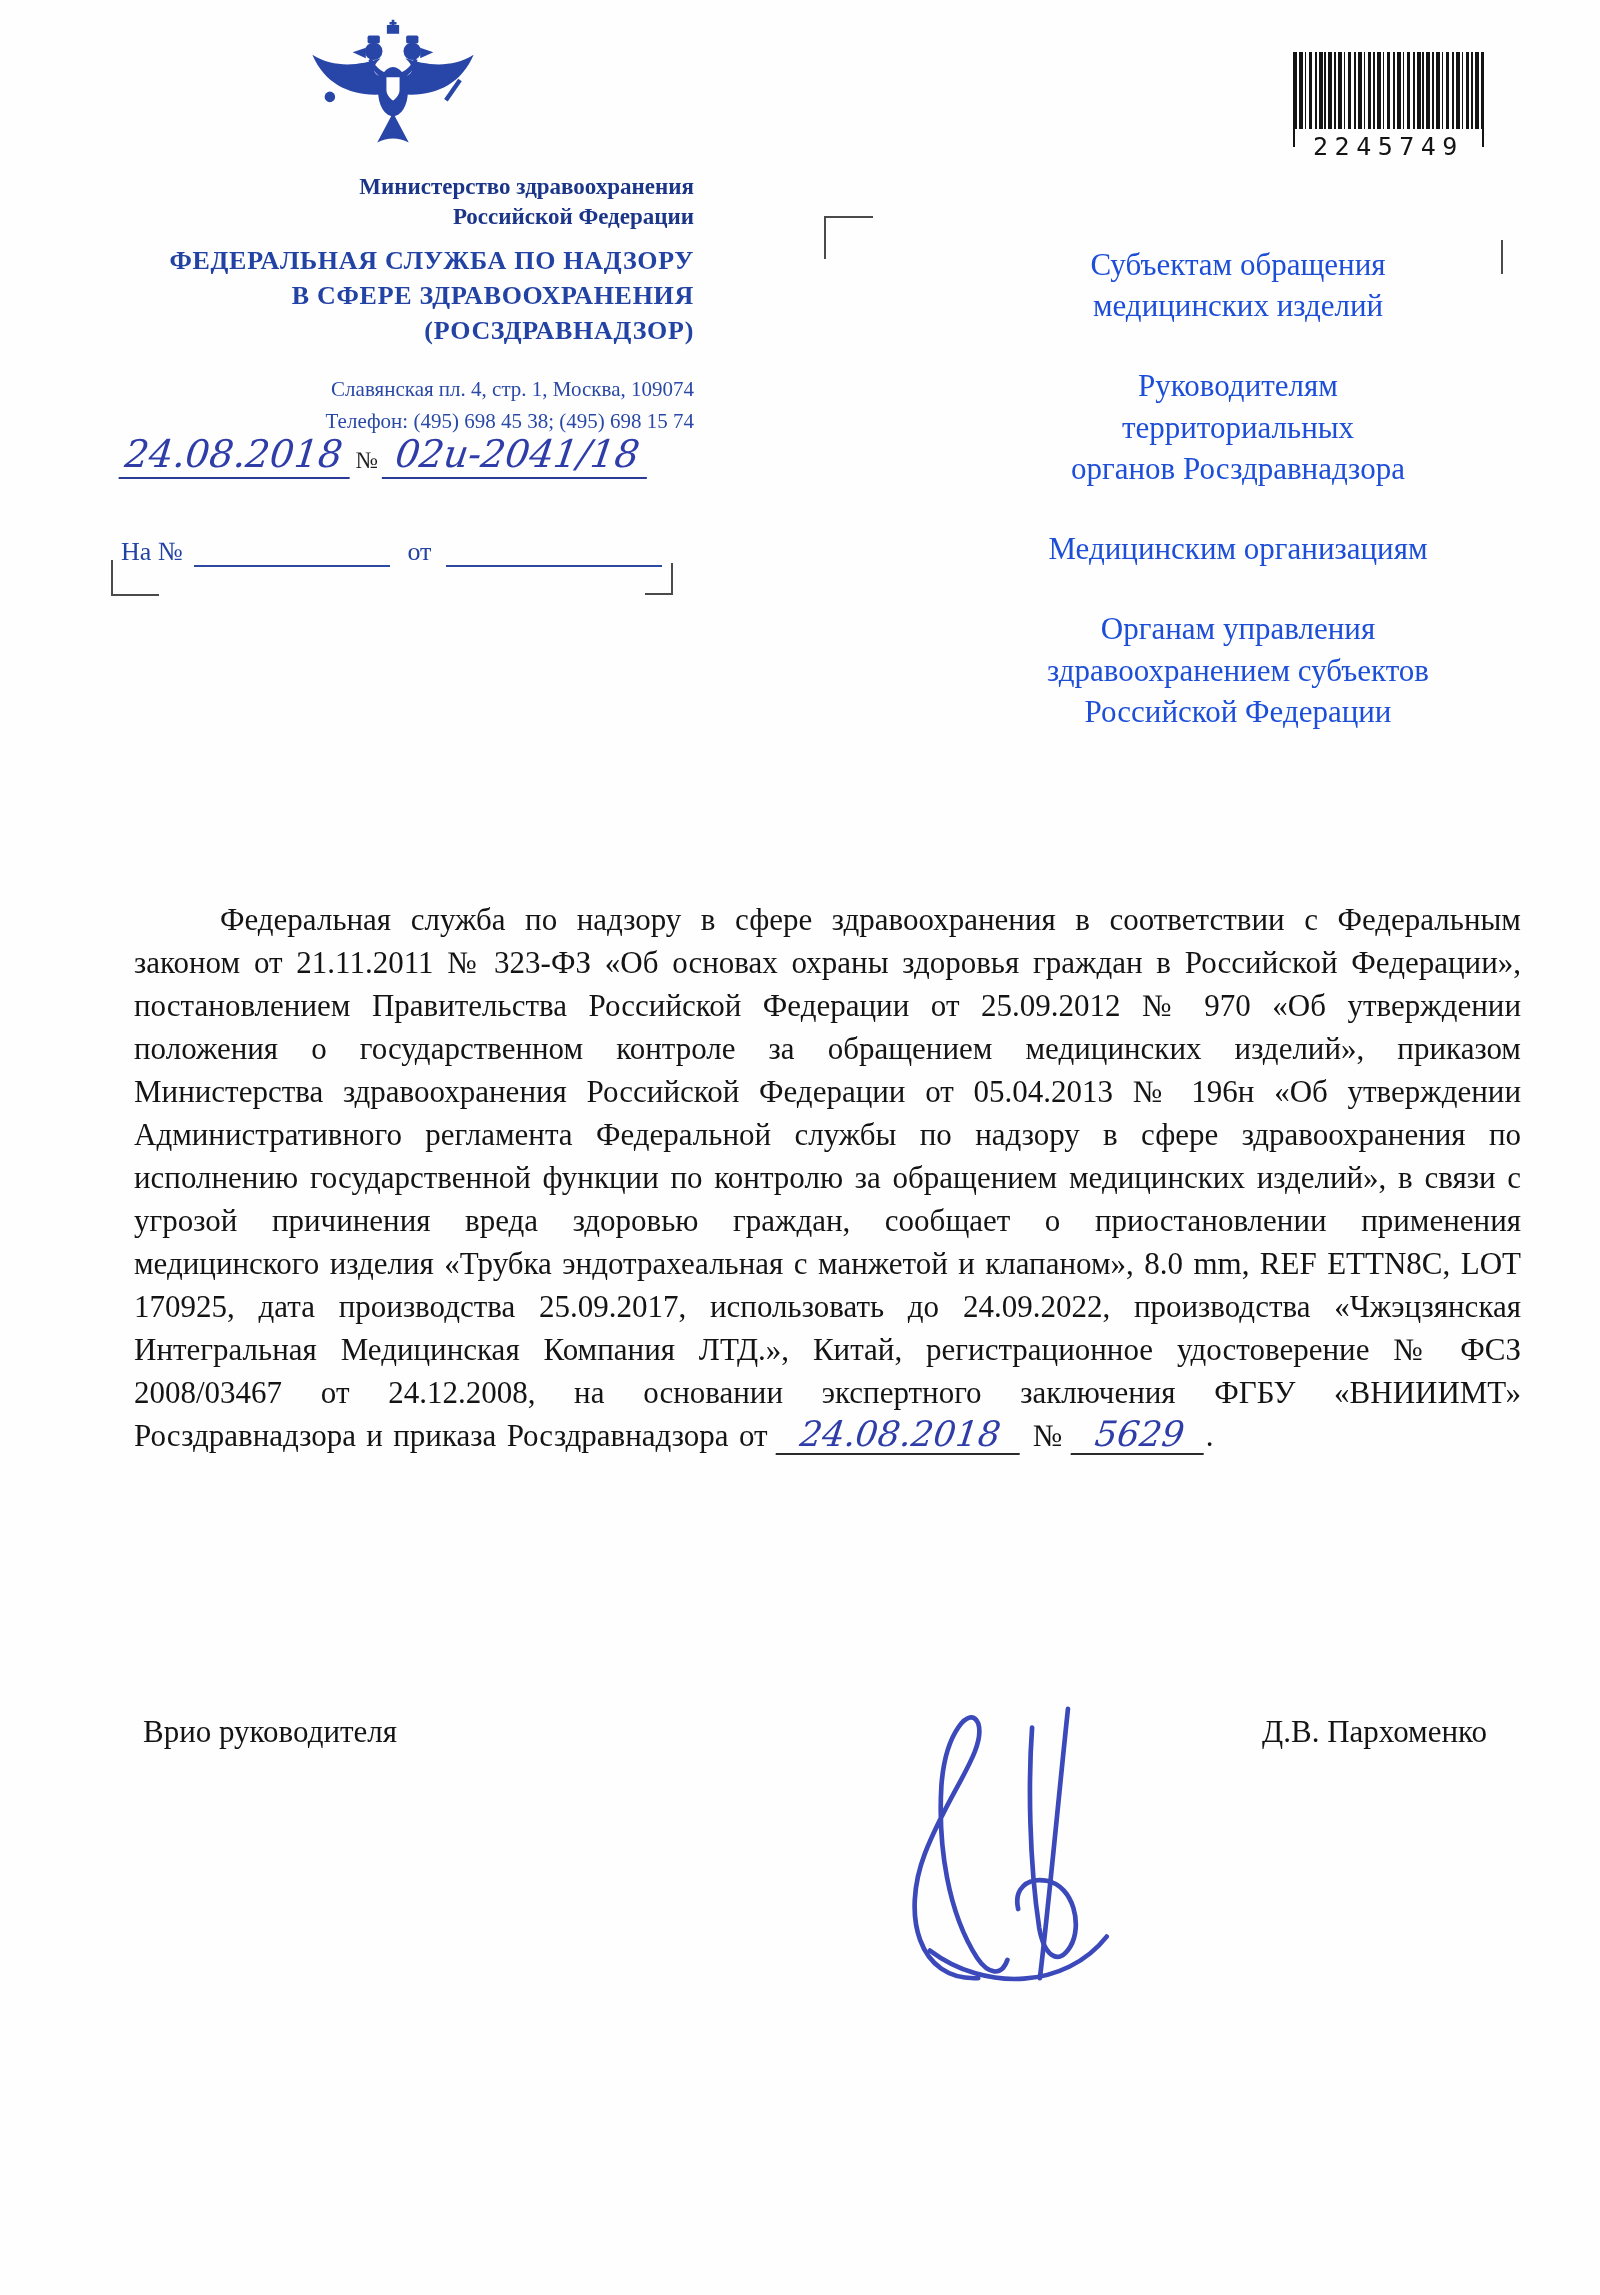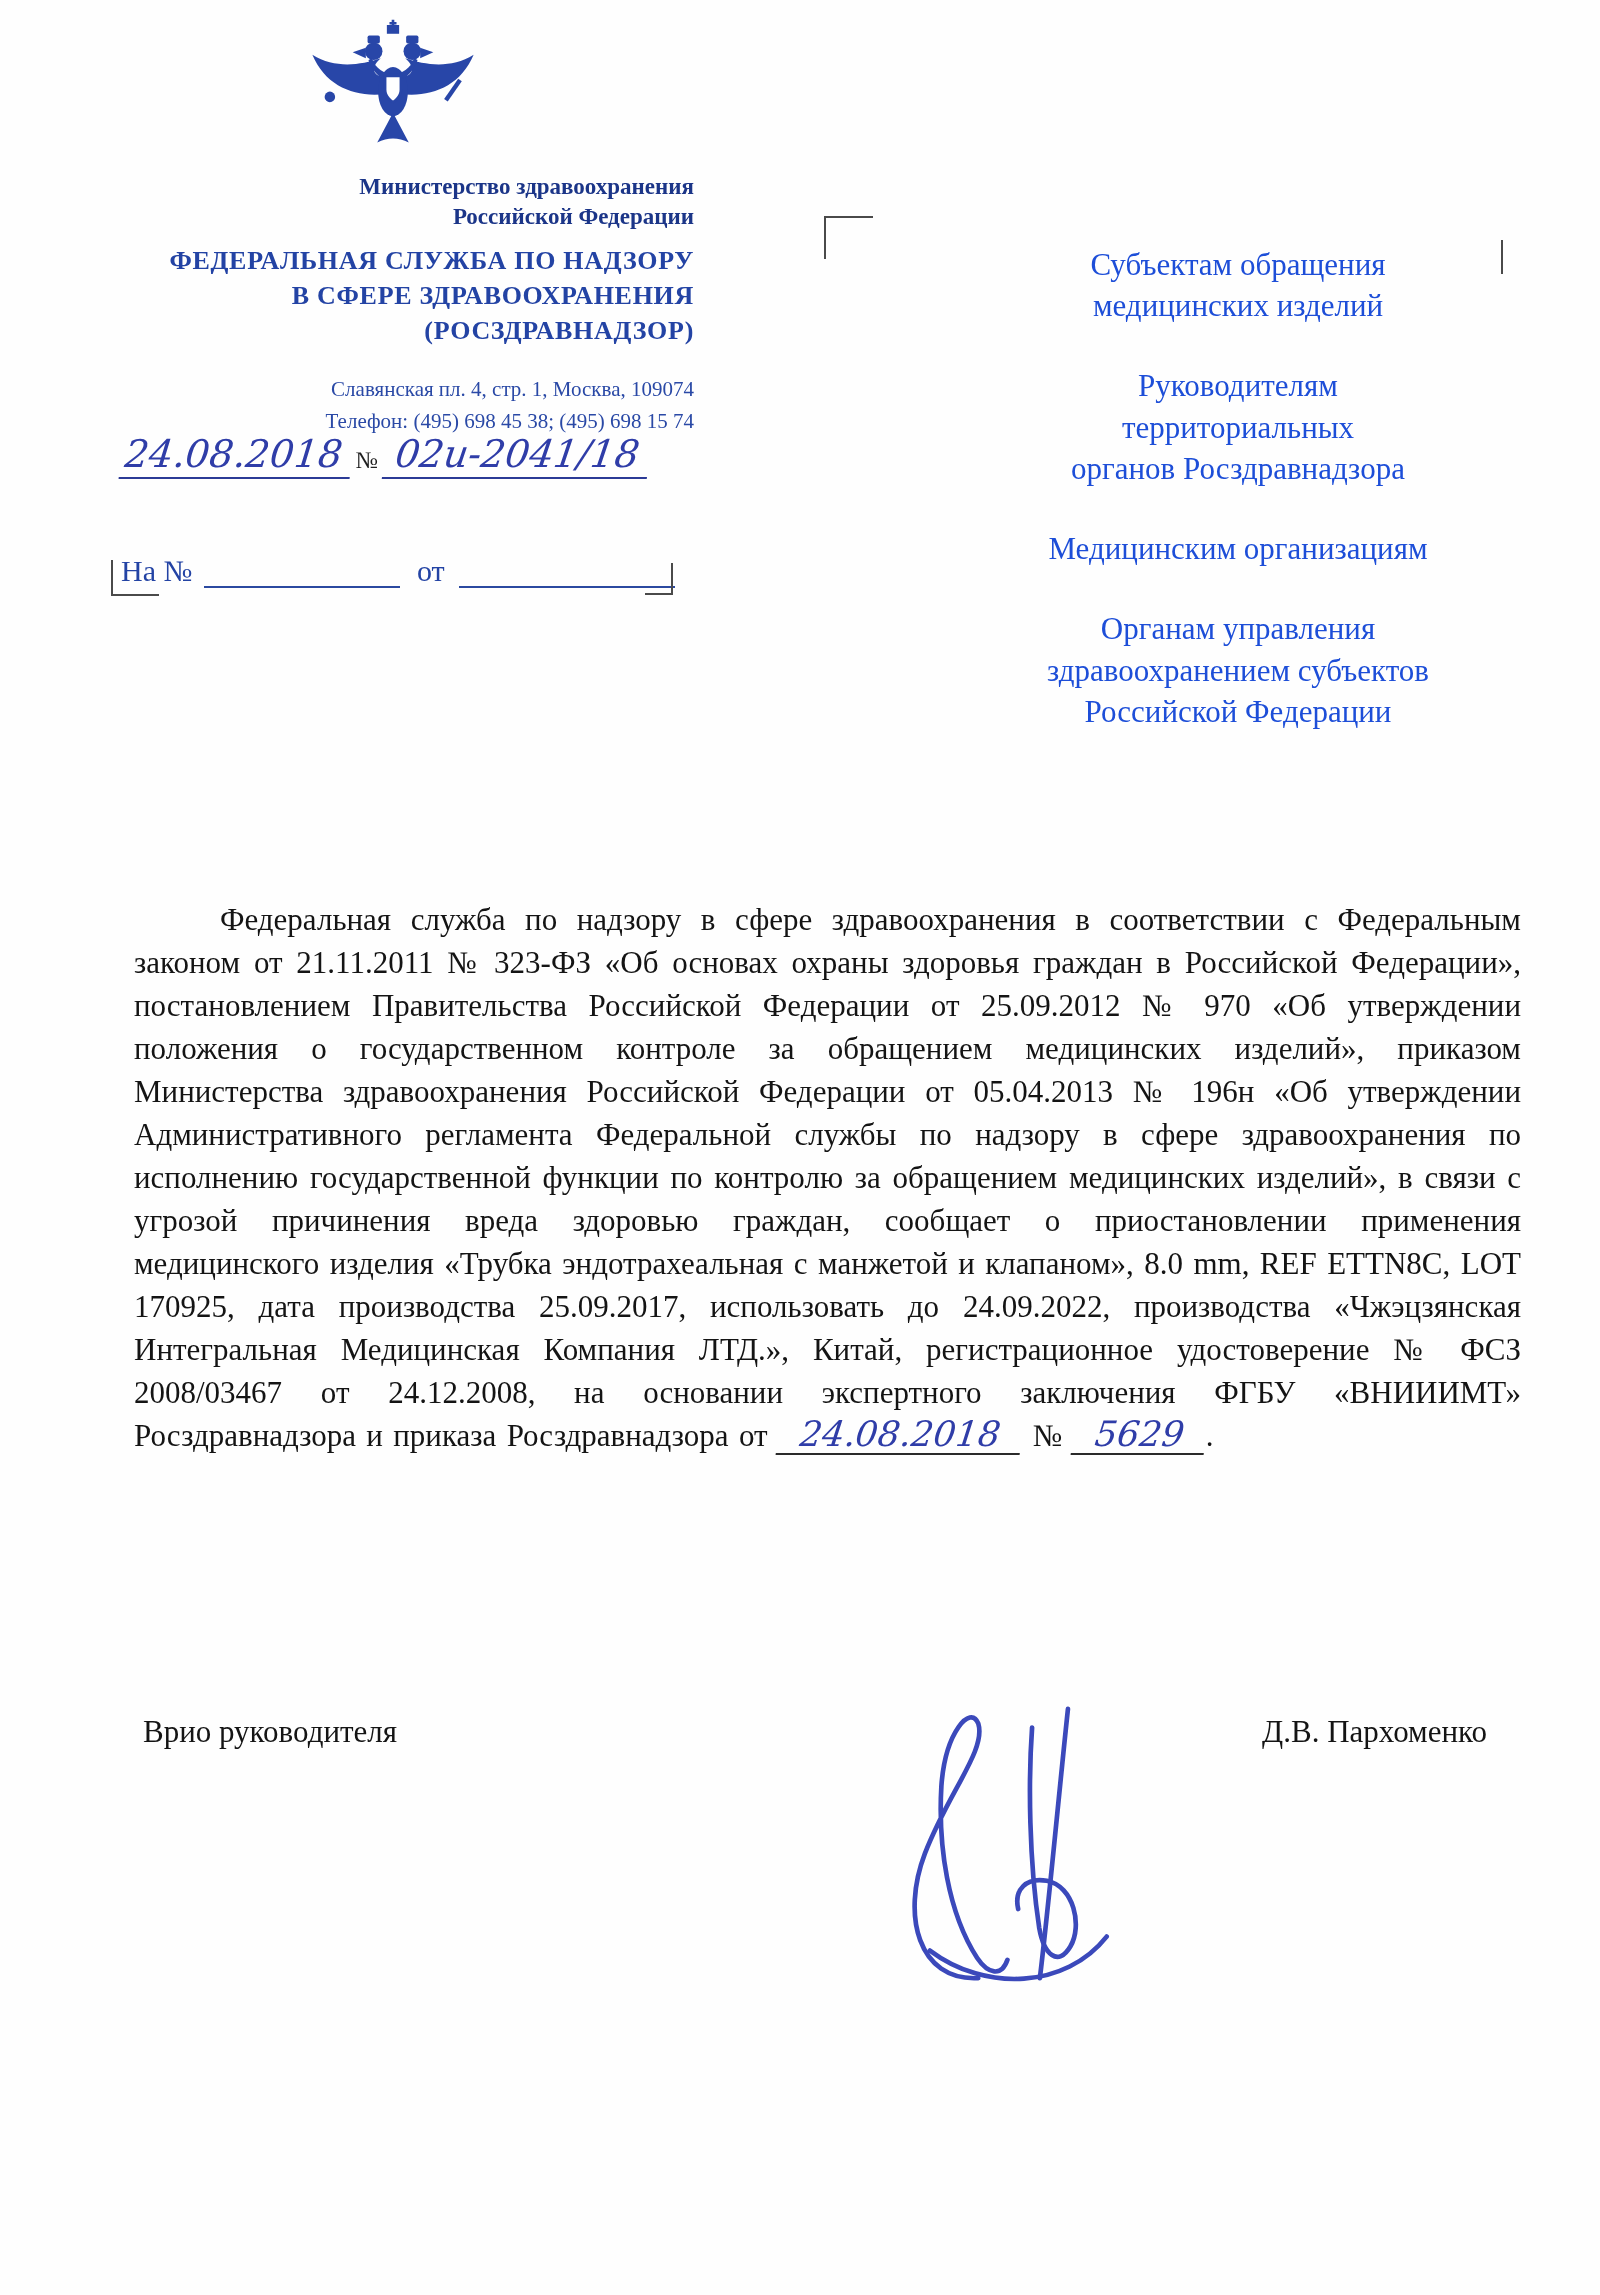--- a/index.html
+++ b/index.html
@@ -307,6 +307,12 @@
   <div class="mark mark-addr-tr"></div>
 
 
+  <div class="barcode">
+    <div class="bars"></div>
+    <div class="guard left"></div>
+    <div class="guard right"></div>
+    <div class="code">2245749</div>
+  </div>
 
   <div class="addressees">
     <div class="addressee">Субъектам обращения

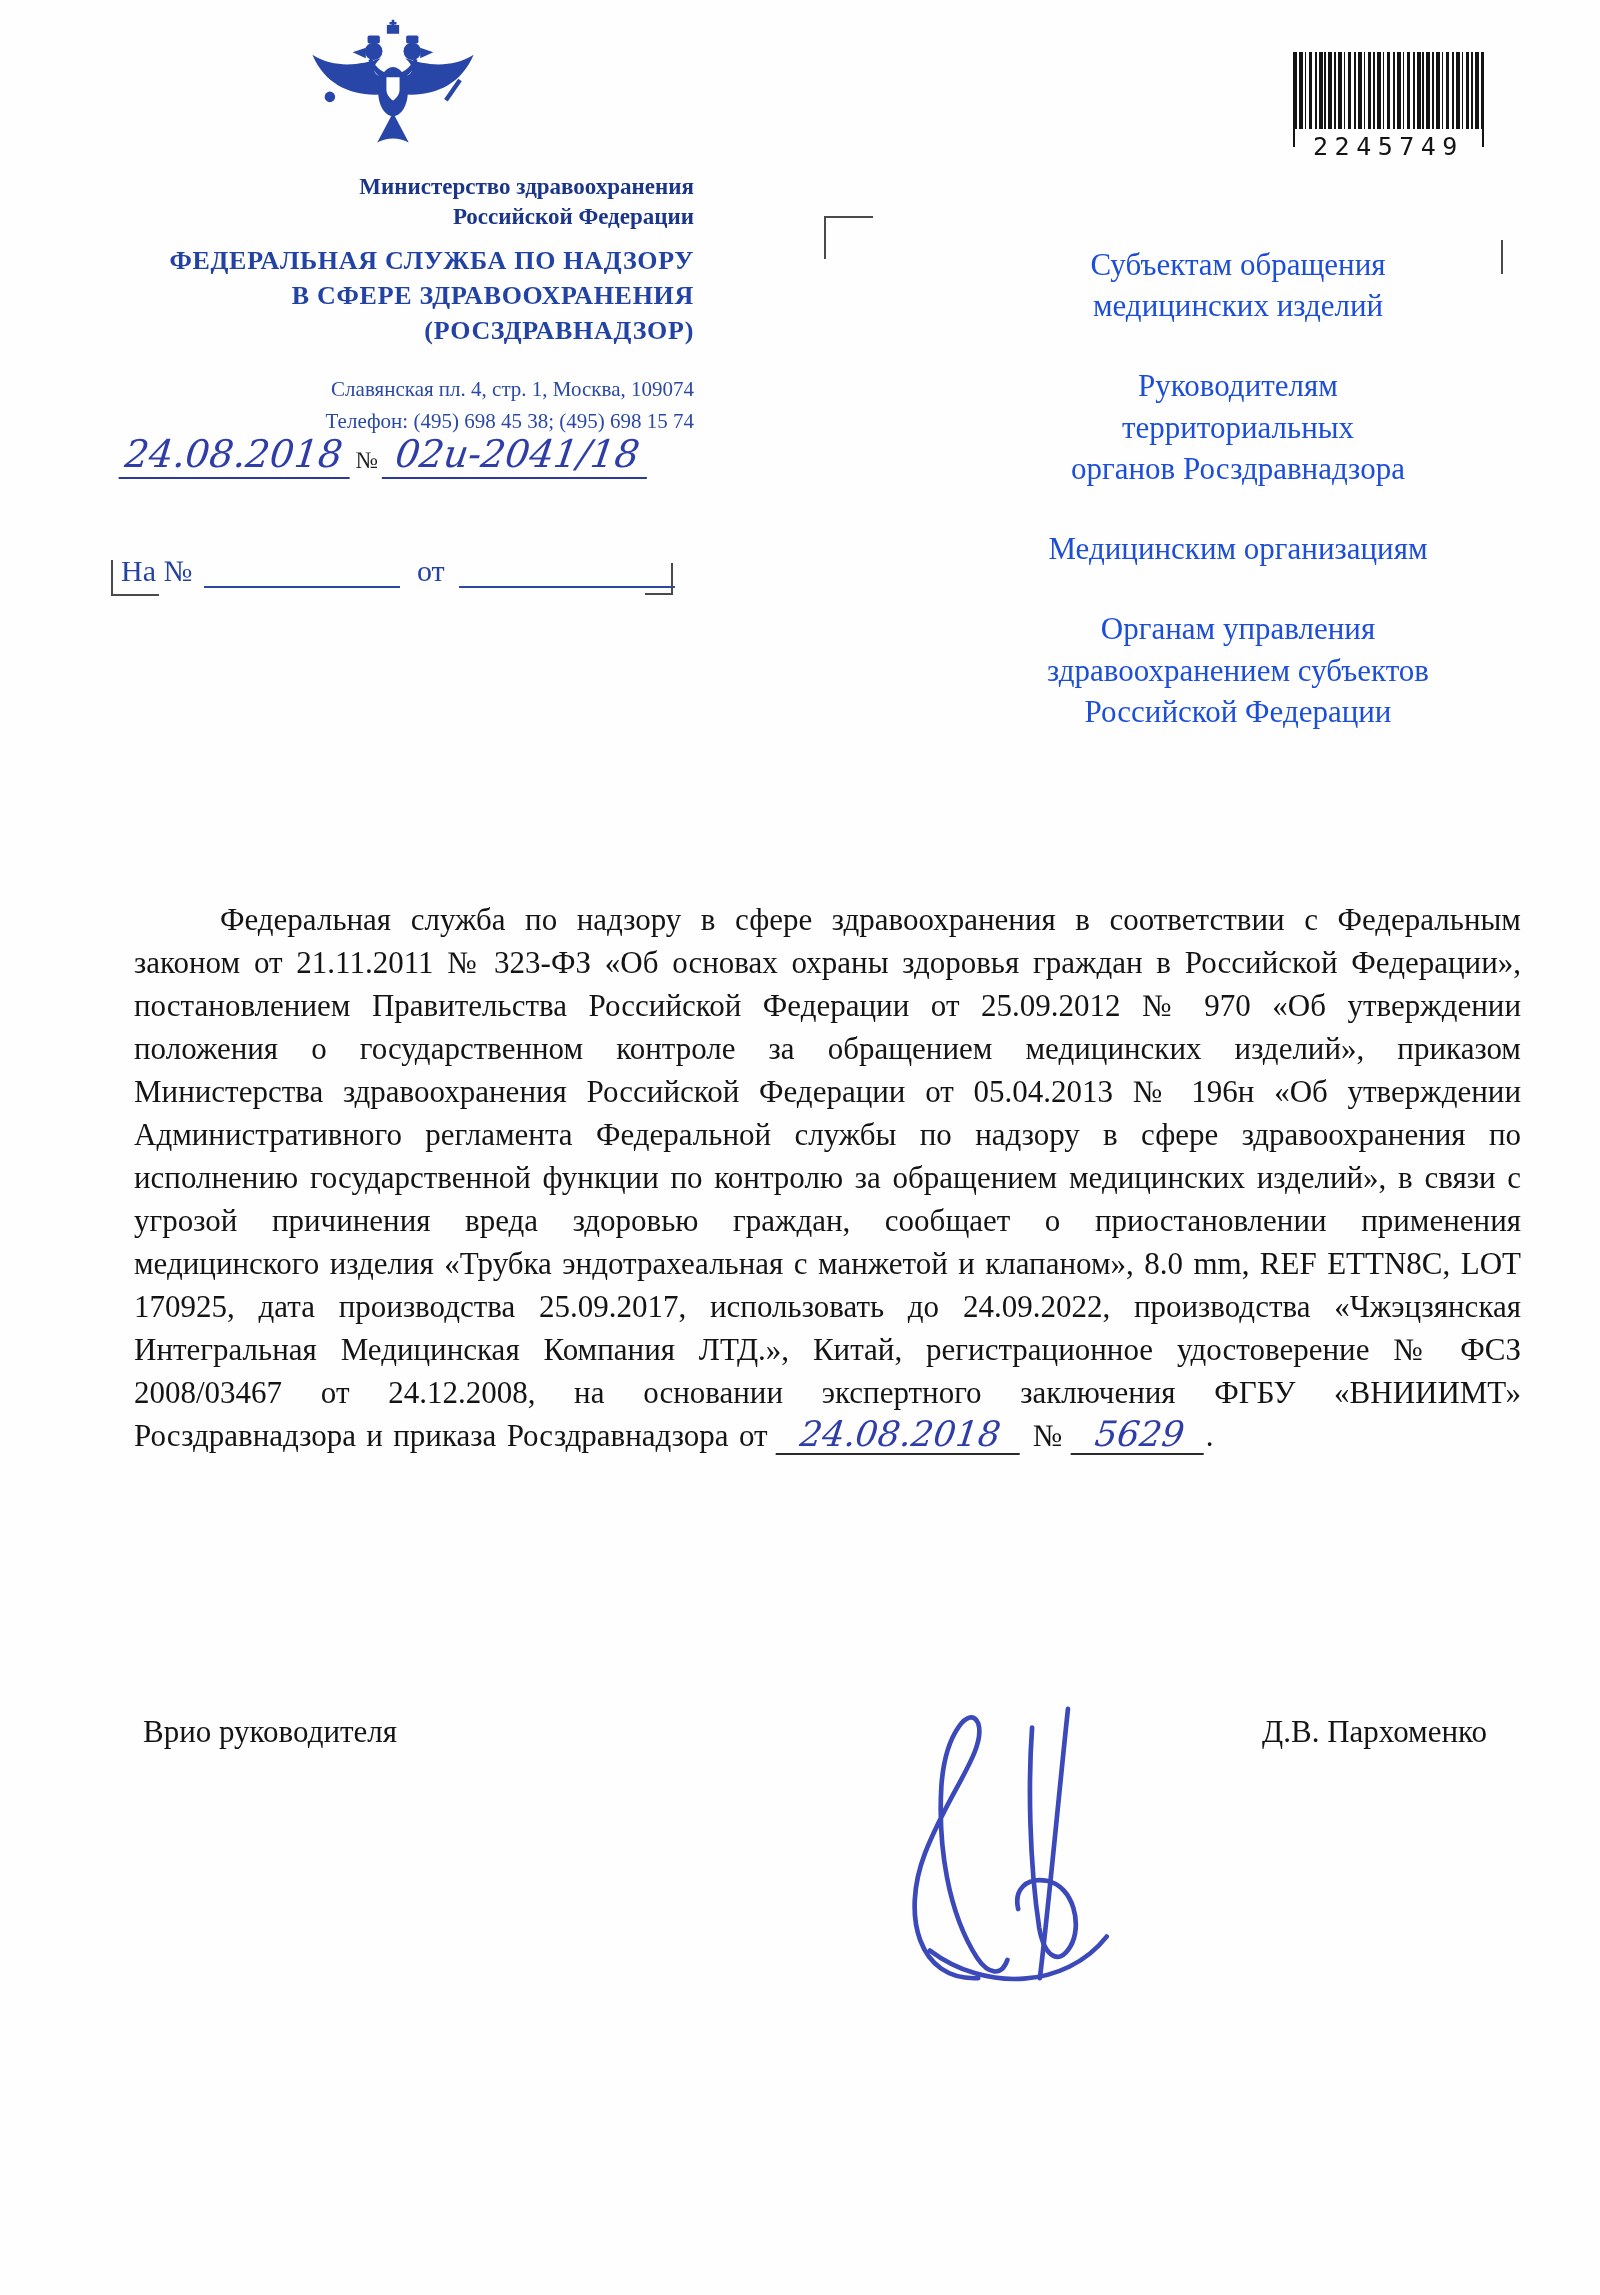--- a/index.html
+++ b/index.html
@@ -94,9 +94,9 @@
   .reply-line {
     position: absolute;
     left: 121px;
-    top: 554px;
+    top: 537px;
     width: 589px;
-    font-size: 30px;
+    font-size: 26px;
     color: #2343a4;
     display: flex;
     align-items: flex-end;

